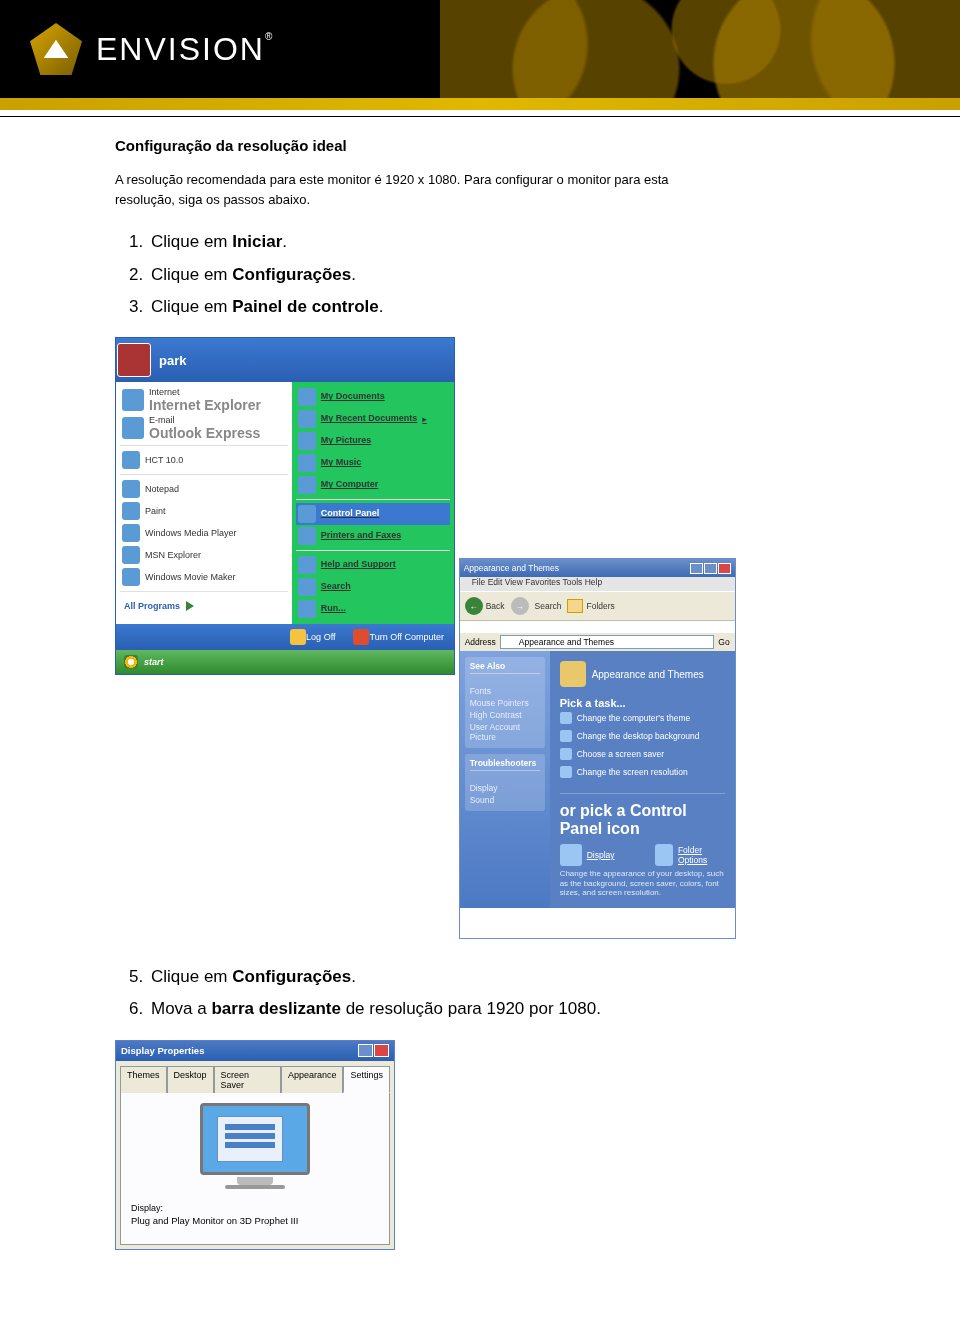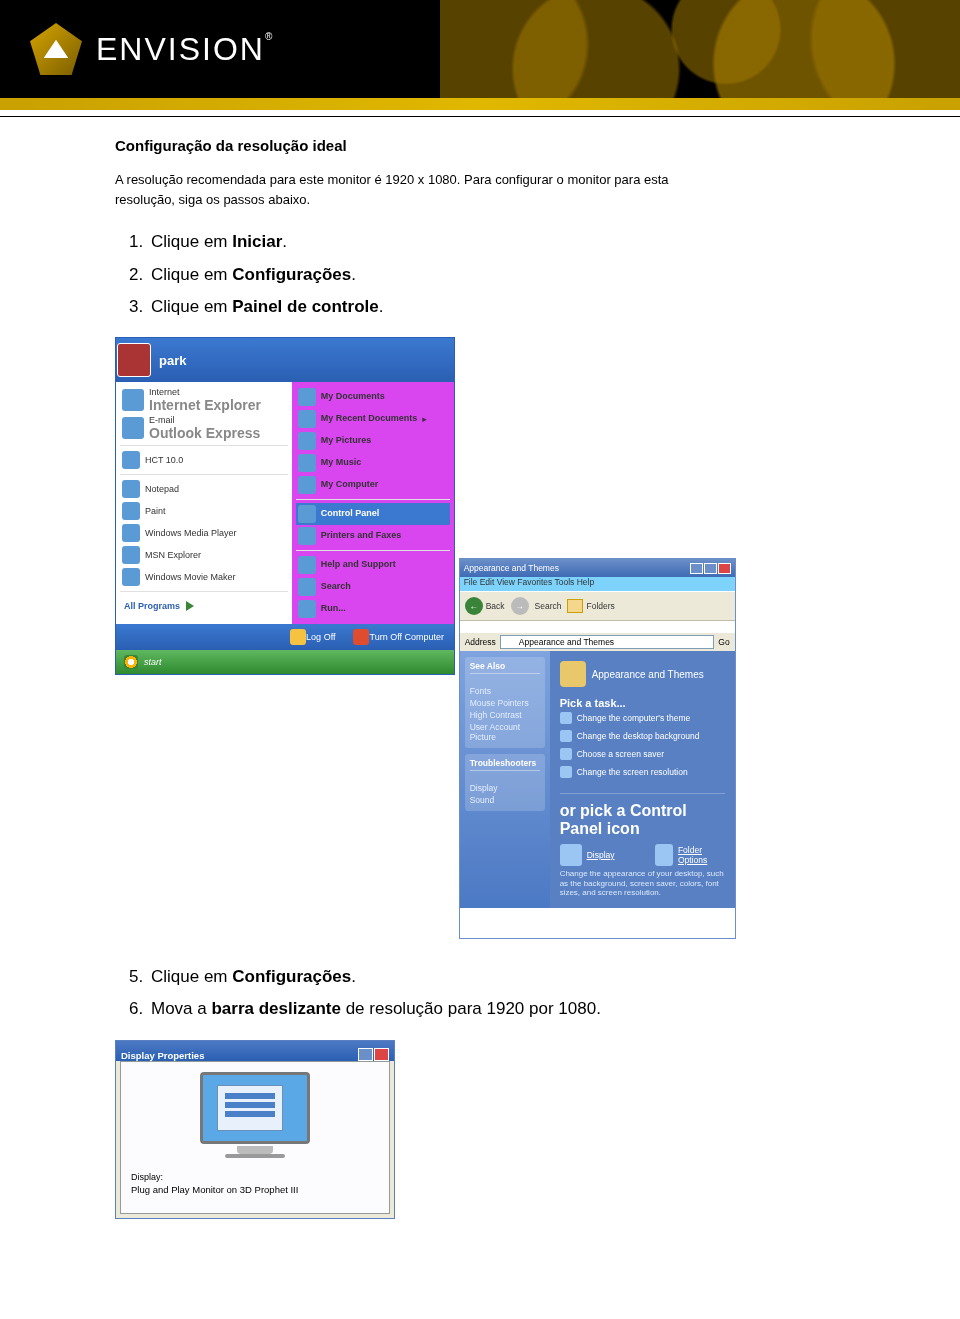--- a/index.html
+++ b/index.html
@@ -62,7 +62,7 @@
   .sm-username { color:#fff; font-weight:bold; font-size:13px; }
   .sm-body { display:flex; background:#fff; }
   .sm-left { width:52%; padding:4px; }
-  .sm-right { width:48%; background:#d946ef; padding:4px; }
+  .sm-right { width:48%; background:#22c55e; padding:4px;text-decoration:underline; }
   .sm-item { display:flex; align-items:center; gap:5px; padding:2px 2px; }
   .sm-item .ic { width:18px;height:18px;border-radius:3px;background:#5b9bd5; flex-shrink:0;}
   .sm-item.big .ic{width:22px;height:22px;}

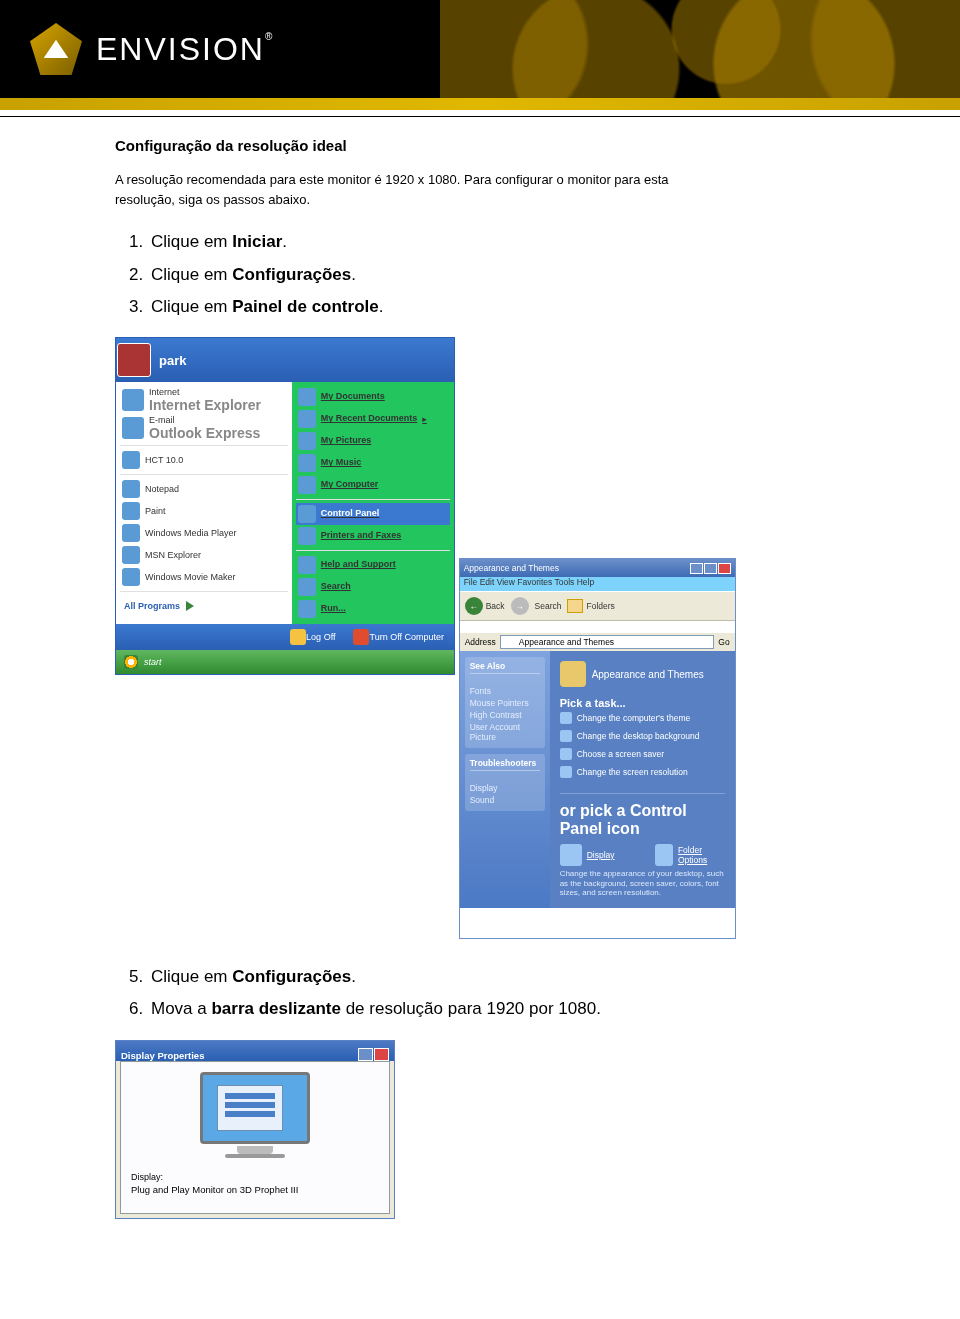--- a/index.html
+++ b/index.html
@@ -86,7 +86,7 @@
   .cp-title .btns{display:flex;gap:1px;}
   .cp-title .btns i{width:13px;height:11px;background:#6b8fc8;border:1px solid #fff;display:inline-block;}
   .cp-title .btns i.cl{background:#d44;}
-  .cp-menu { background:#7dd3fc; height:14px; padding:0 4px; color:#333;}
+  .cp-menu { background:#e5e5e5; height:14px; padding:0 12px; color:#333;}
   .cp-tool { background:#ece9d8; height:30px; border-top:1px solid #fff; border-bottom:1px solid #c0bca8; display:flex; align-items:center; gap:6px; padding:0 5px;}
   .cp-tool .tbtn{display:flex;align-items:center;gap:3px;color:#333;}
   .cp-tool .tbtn .cir{width:18px;height:18px;border-radius:50%;background:#3a843a;display:flex;align-items:center;justify-content:center;color:#fff;}

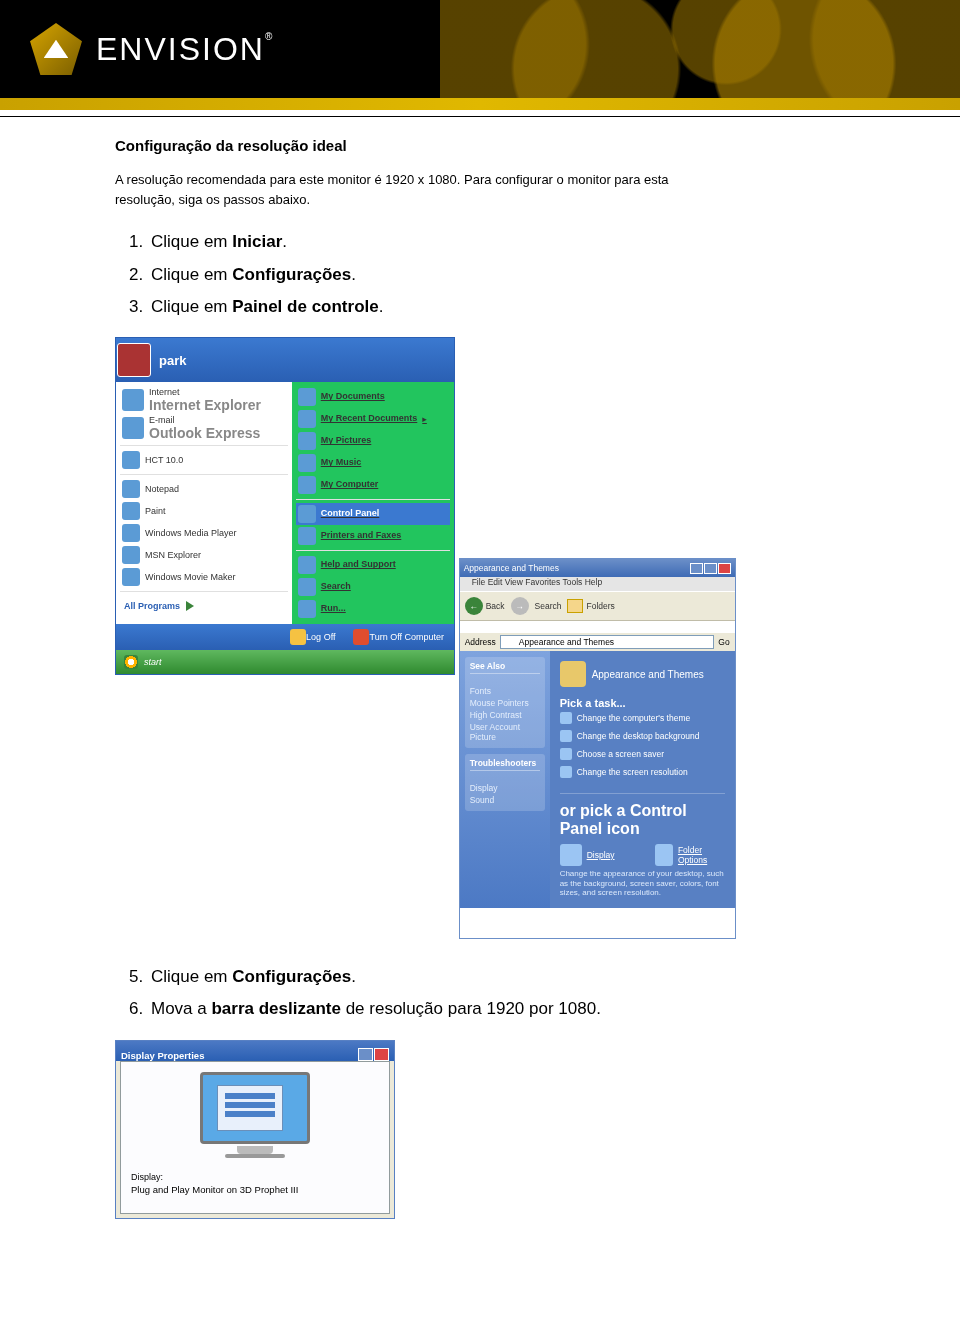--- a/index.html
+++ b/index.html
@@ -77,7 +77,7 @@
   .sm-bottom .pic{width:16px;height:16px;border-radius:3px;}
   .sm-bottom .pic.log{background:#f5c242;}
   .sm-bottom .pic.off{background:#e04d2e;}
-  .sm-start { background:linear-gradient(180deg,#5fb85f,#2f8a2f); height:24px; display:flex; align-items:center; padding:8px 8px; color:#fff; font-style:italic; font-weight:normal; gap:6px;}
+  .sm-start { background:linear-gradient(180deg,#5fb85f,#2f8a2f); height:24px; display:flex; align-items:center; padding:8px 8px; color:#fff; font-style:italic; font-weight:bold; gap:6px;}
   .sm-start::before{content:"";width:14px;height:14px;border-radius:3px;background:radial-gradient(circle,#fff 30%,#ffb300 31% 60%,#3a843a 61%);}
 
   

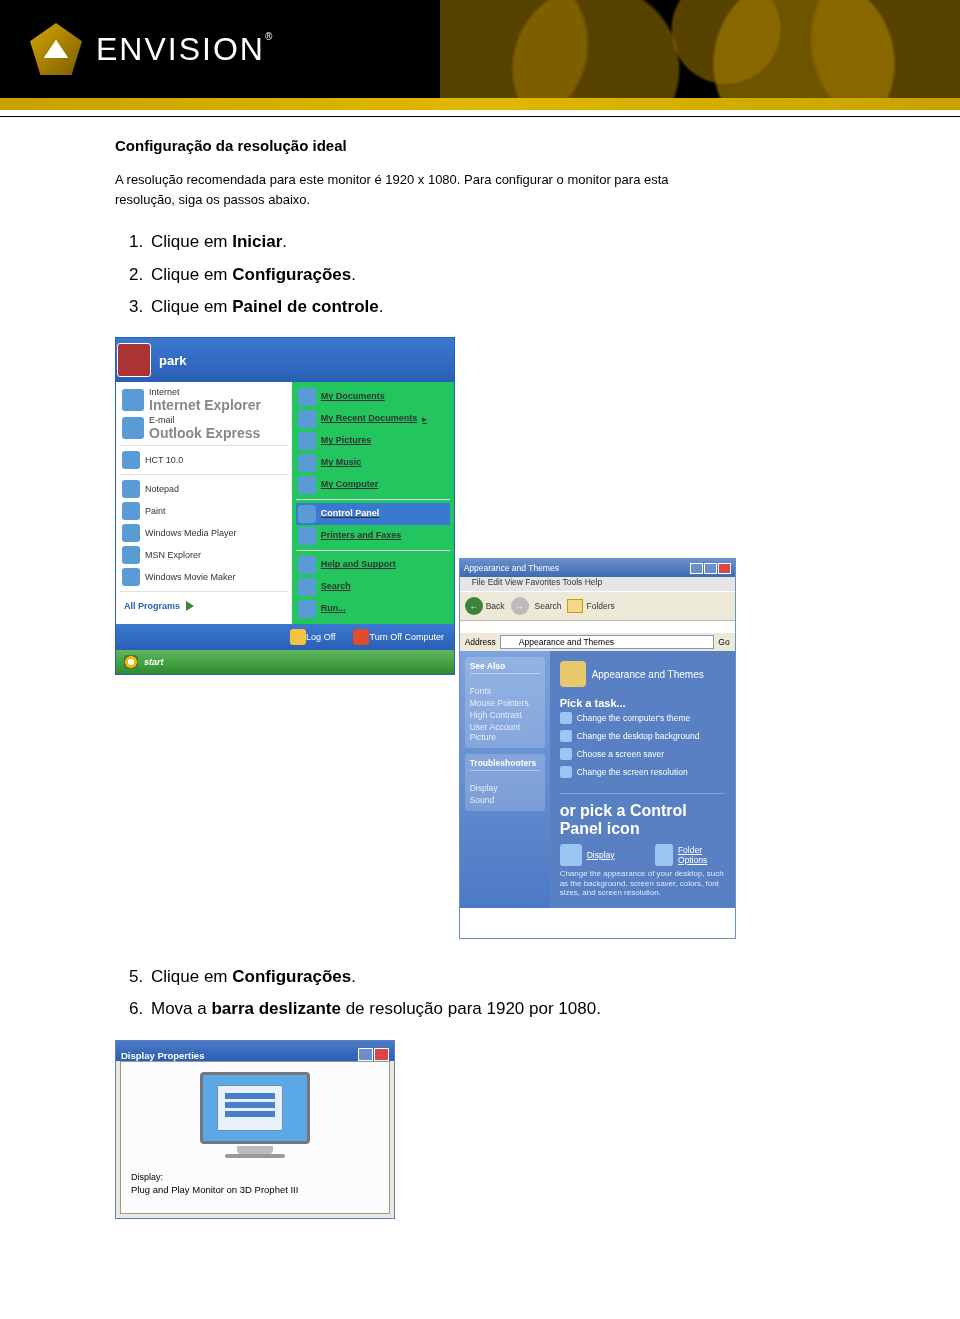--- a/index.html
+++ b/index.html
@@ -115,7 +115,7 @@
 
   
   .dp { width:280px; border:1px solid #5880c3; font-size:9.5px; background:#ece9d8; color:#000;}
-  .dp-title{background:linear-gradient(180deg,#4c79c4,#2a5fb3);height:20px;display:flex;align-items:flex-end;justify-content:space-between;padding:0 5px;color:#fff;font-weight:bold;}
+  .dp-title{background:linear-gradient(180deg,#4c79c4,#2a5fb3);height:20px;display:flex;align-items:center;justify-content:space-between;padding:0 5px;color:#fff;font-weight:bold;}
   .dp-title .btns{display:flex;gap:1px;}
   .dp-title .btns i{width:15px;height:13px;background:#6b8fc8;border:1px solid #fff;display:inline-block;}
   .dp-title .btns i.cl{background:#d44;}

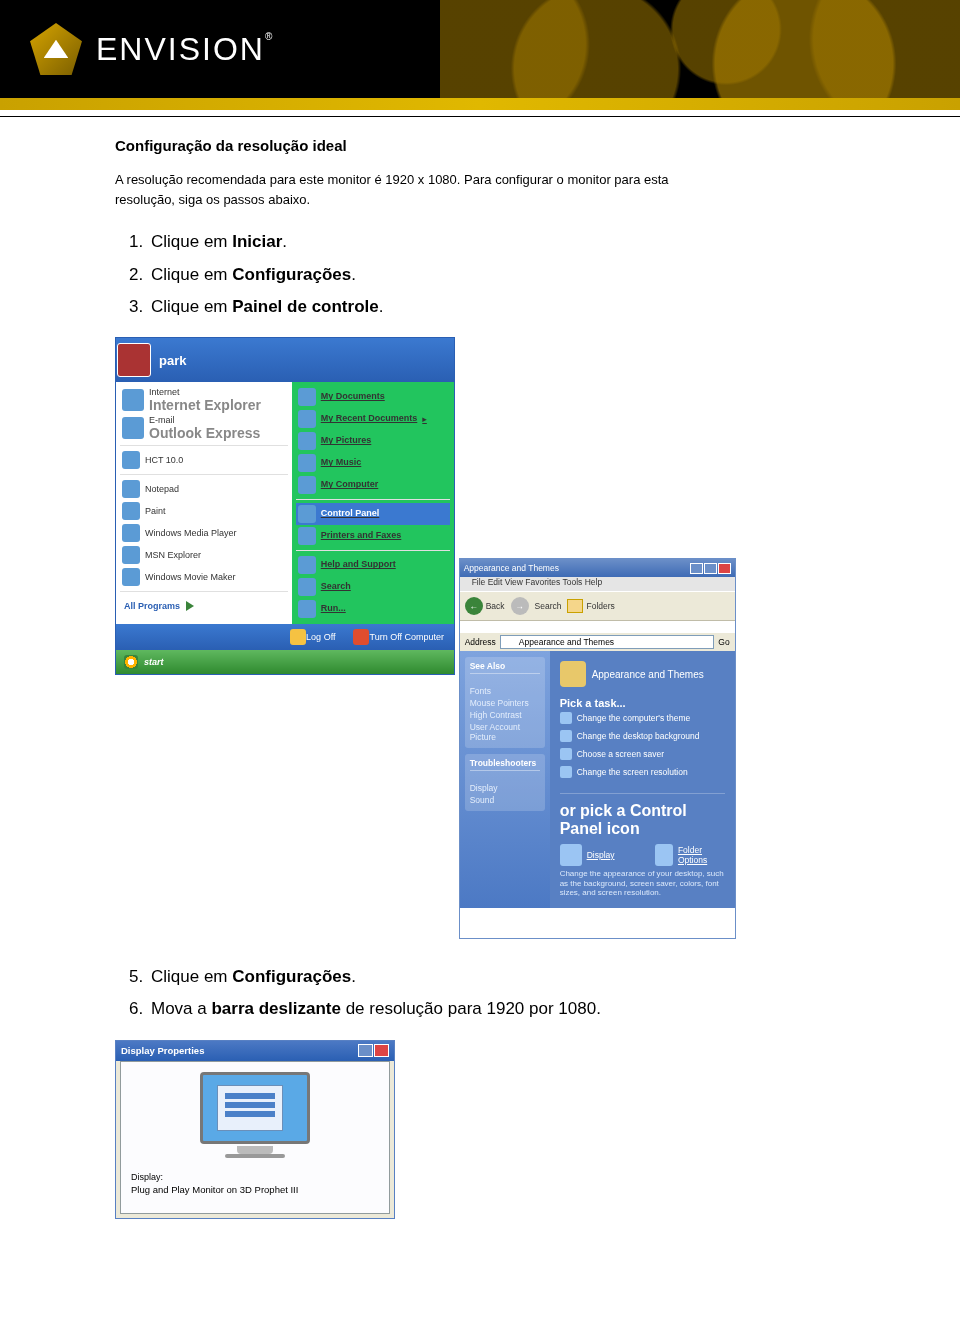--- a/index.html
+++ b/index.html
@@ -361,6 +361,13 @@
             <i class="cl"></i>
           </span>
       </div>
+      <div class="dp-tabs" id="dp-tabs">
+          <span>Themes</span>
+          <span>Desktop</span>
+          <span>Screen Saver</span>
+          <span>Appearance</span>
+          <span class="act">Settings</span>
+        </div>
       <div class="dp-body">
         <div class="dp-monitor">
           <div class="scr"></div>

